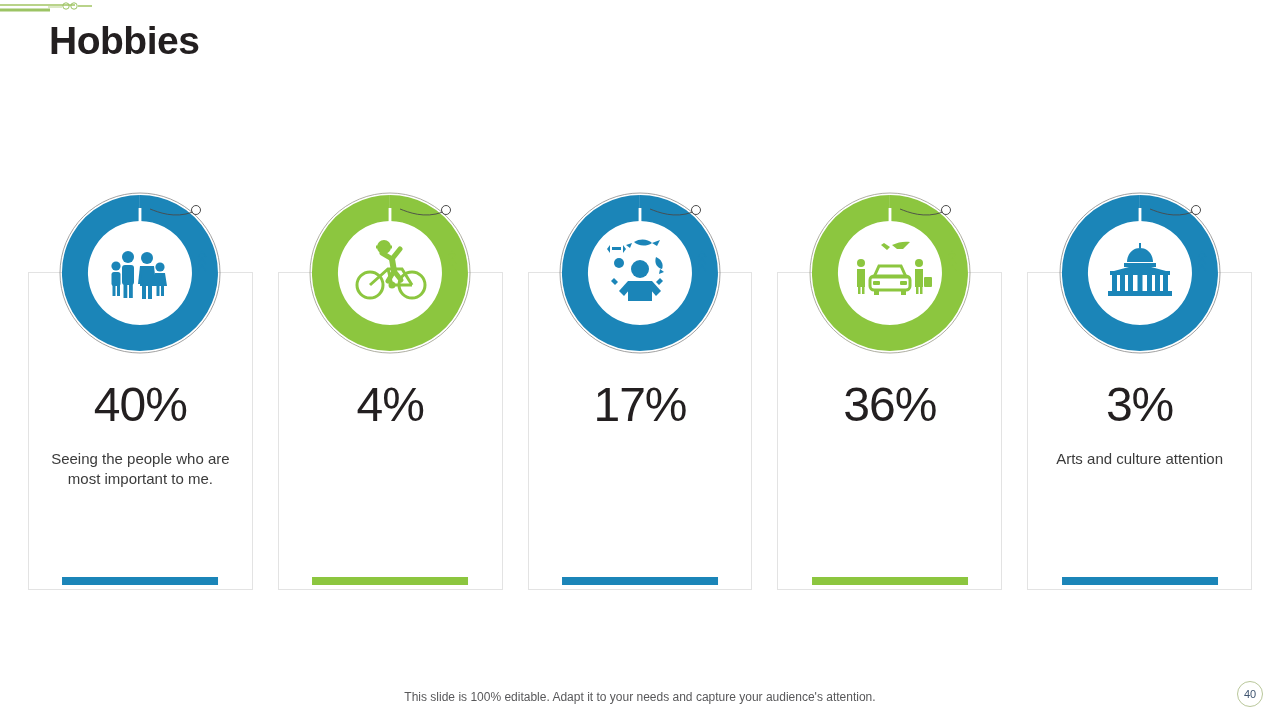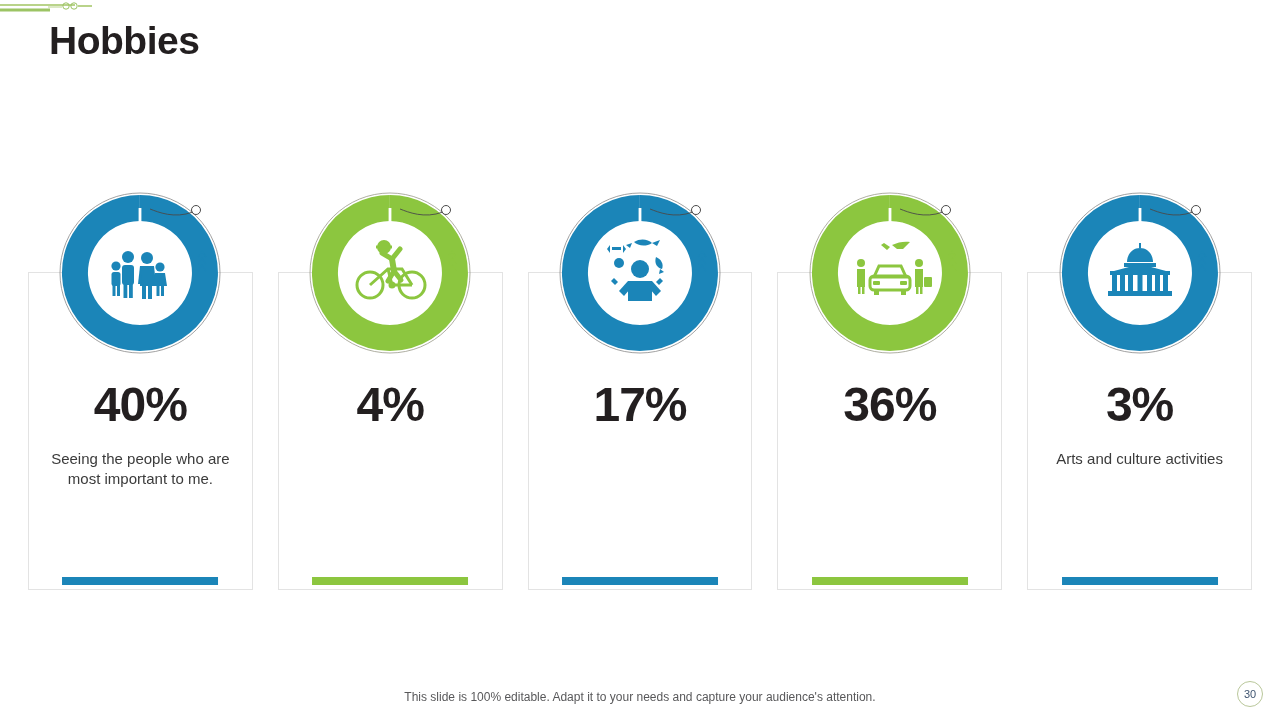--- a/index.html
+++ b/index.html
@@ -73,7 +73,7 @@
   }
   .pct {
     font-size: 48px;
-    font-weight: bold;
+    font-weight: normal;
     color: #231f20;
     line-height: 1;
     margin-bottom: 20px;

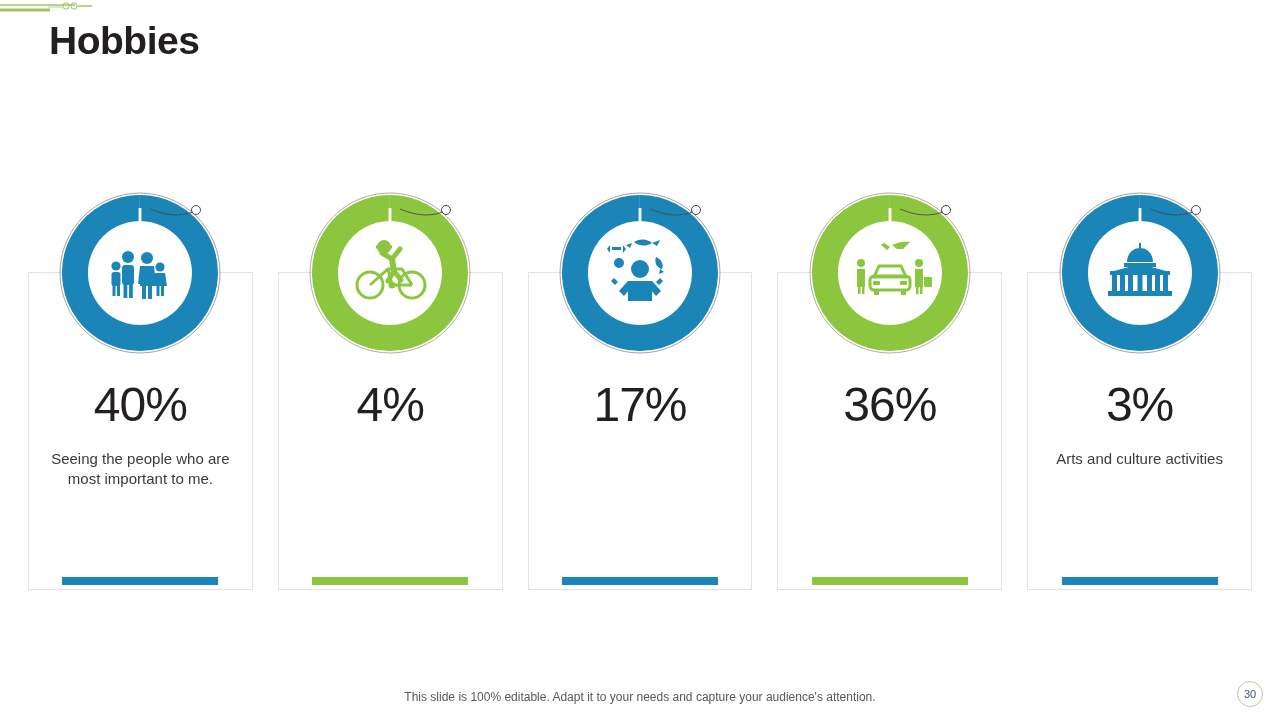--- a/index.html
+++ b/index.html
@@ -169,7 +169,7 @@
   <div class="card">
     <div class="card-body">
       <div class="pct">3%</div>
-      <div class="desc">Arts and culture activities</div>
+      <div class="desc">Arts and culture attention</div>
     </div>
     <div class="card-accent" style="background:#1b85b8"></div>
   </div>

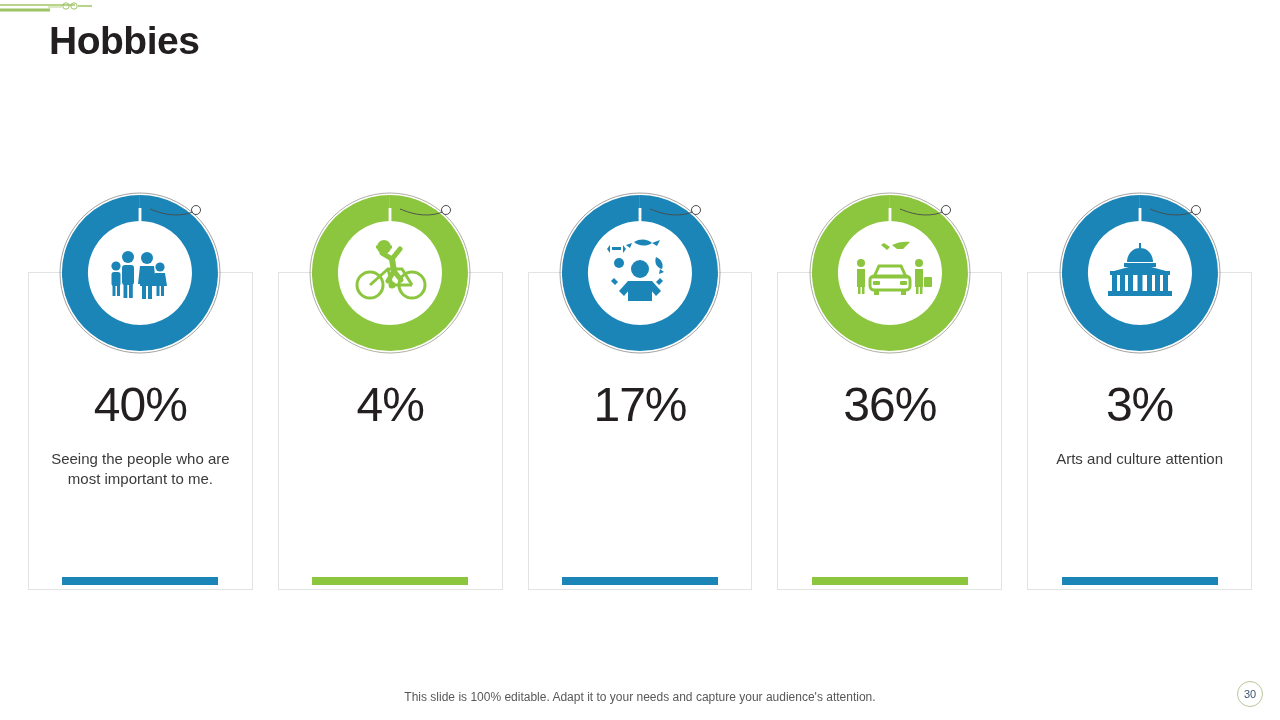--- a/index.html
+++ b/index.html
@@ -326,6 +326,6 @@
 </div>
 
 <div class="footer-note">This slide is 100% editable. Adapt it to your needs and capture your audience's attention.</div>
-<div class="page-num">30</div>
+<div class="page-num">40</div>
 
 </body></html>

